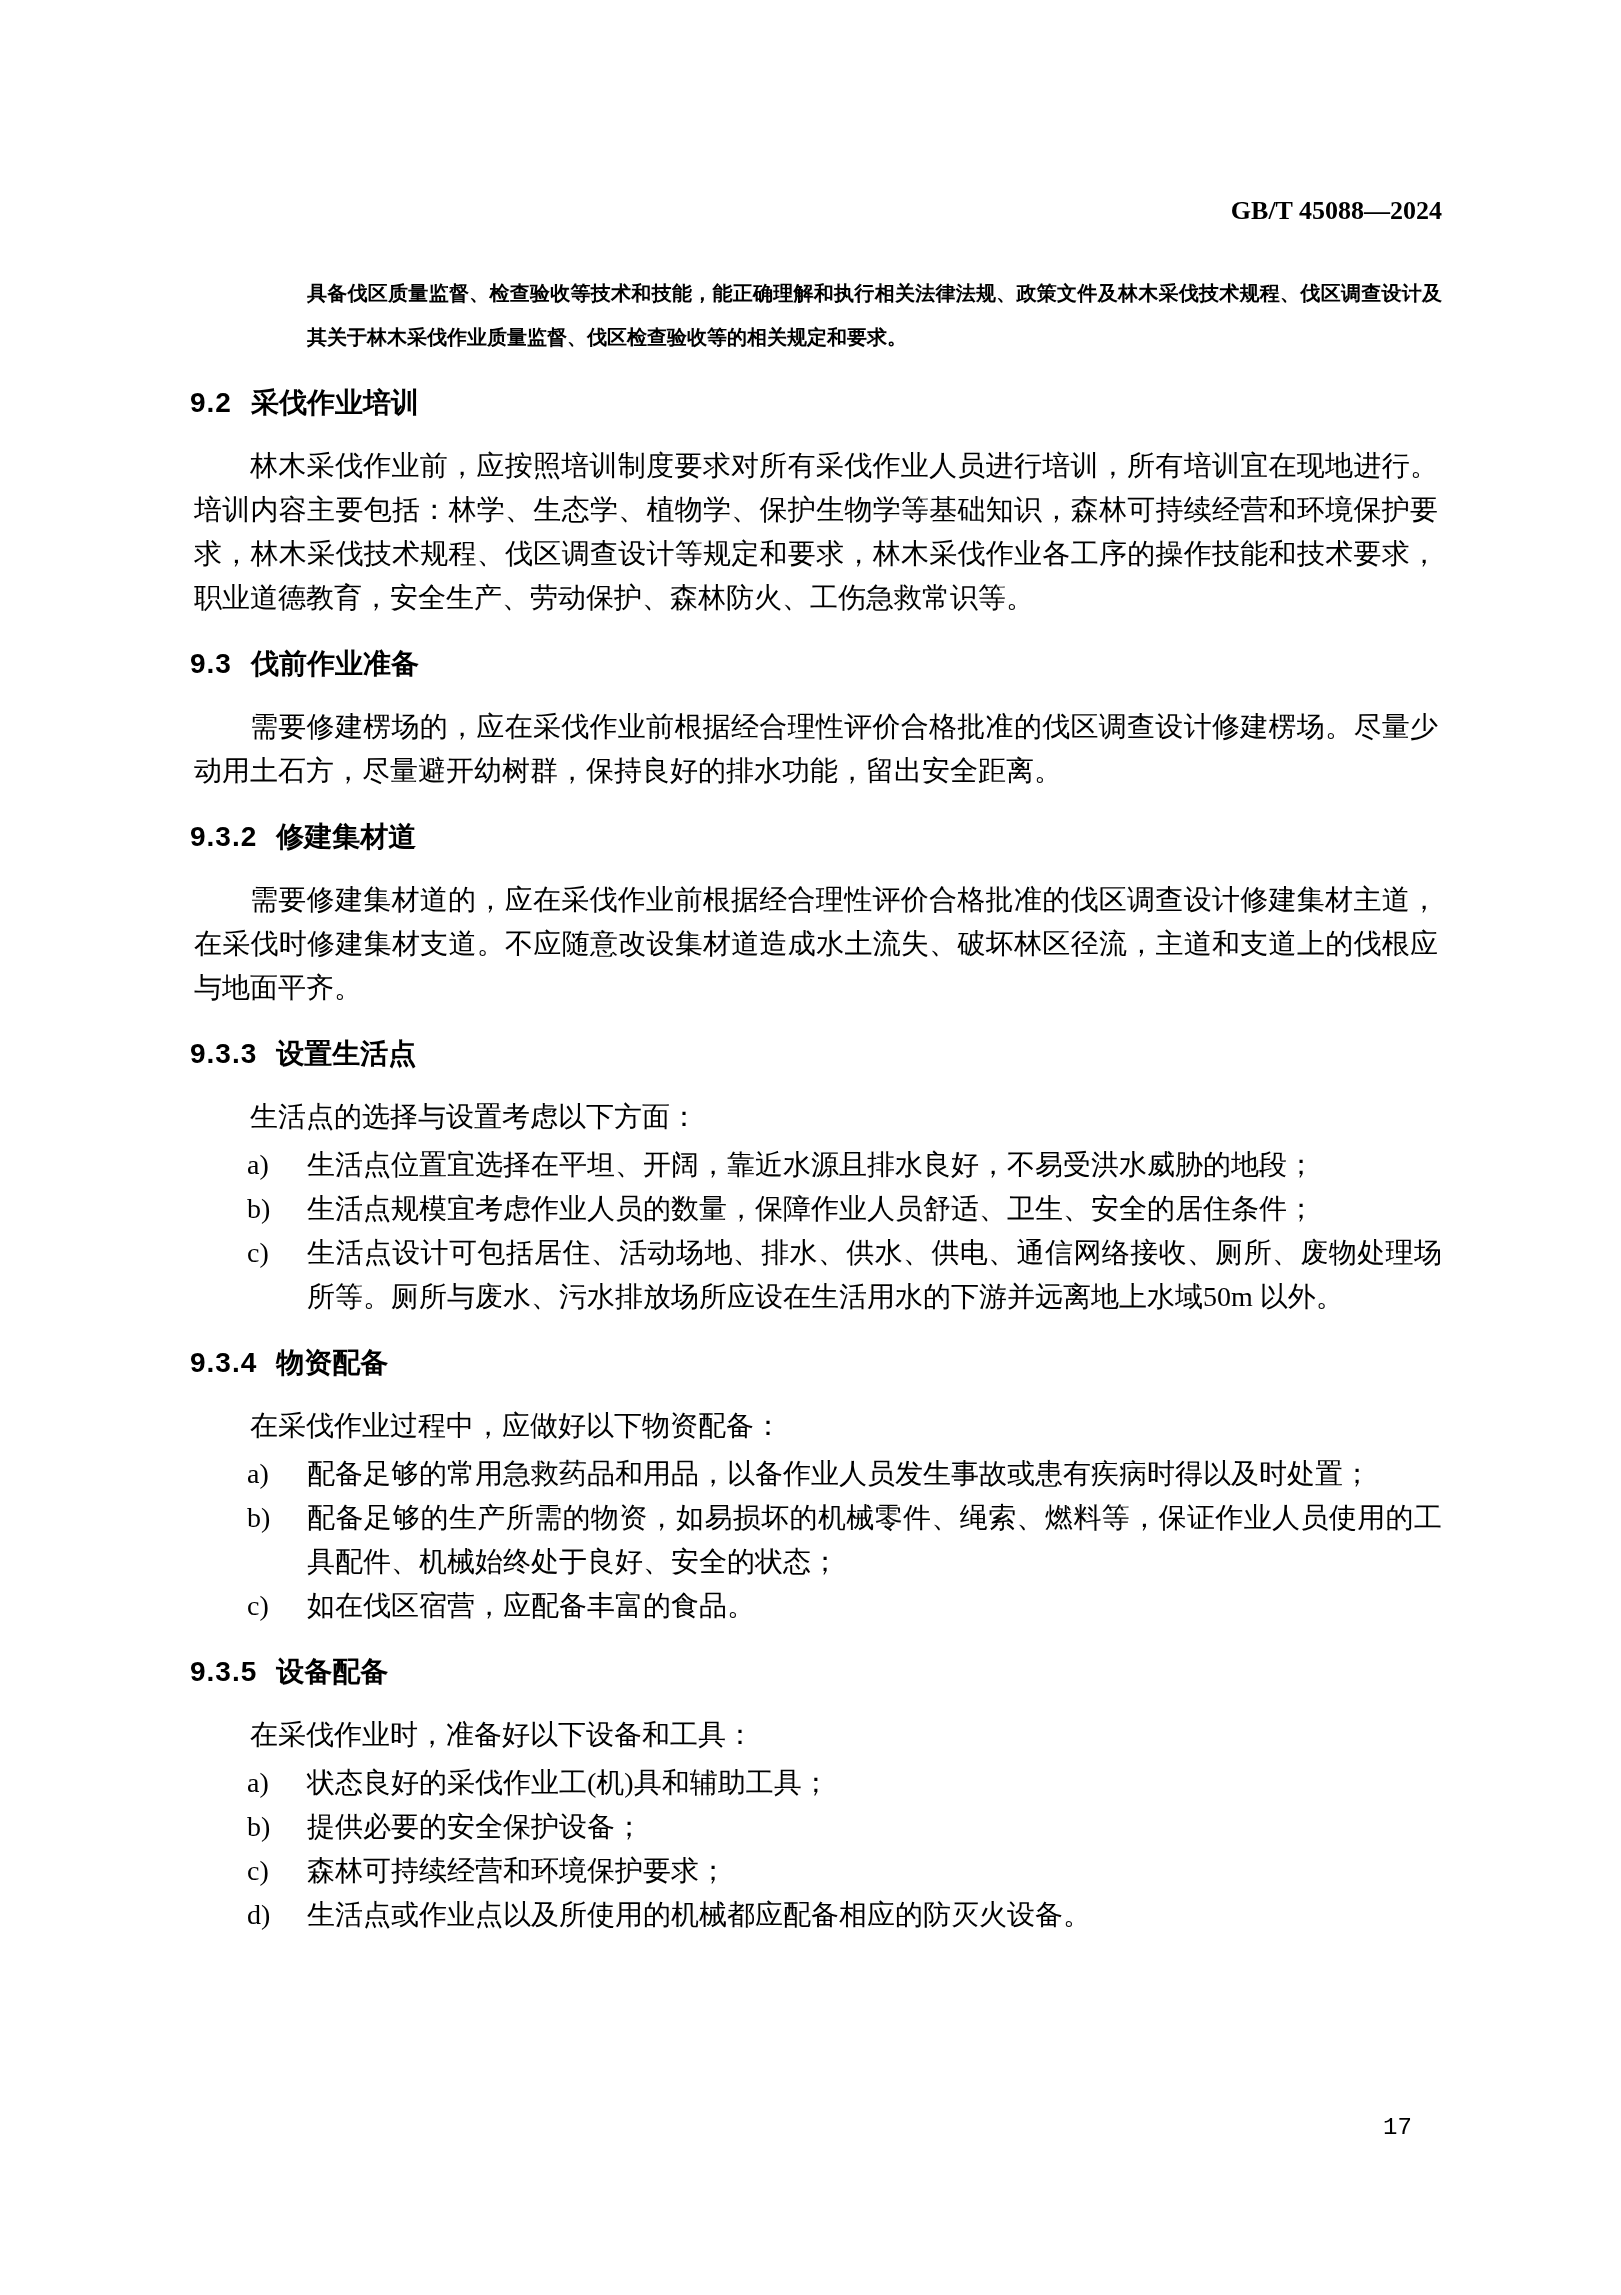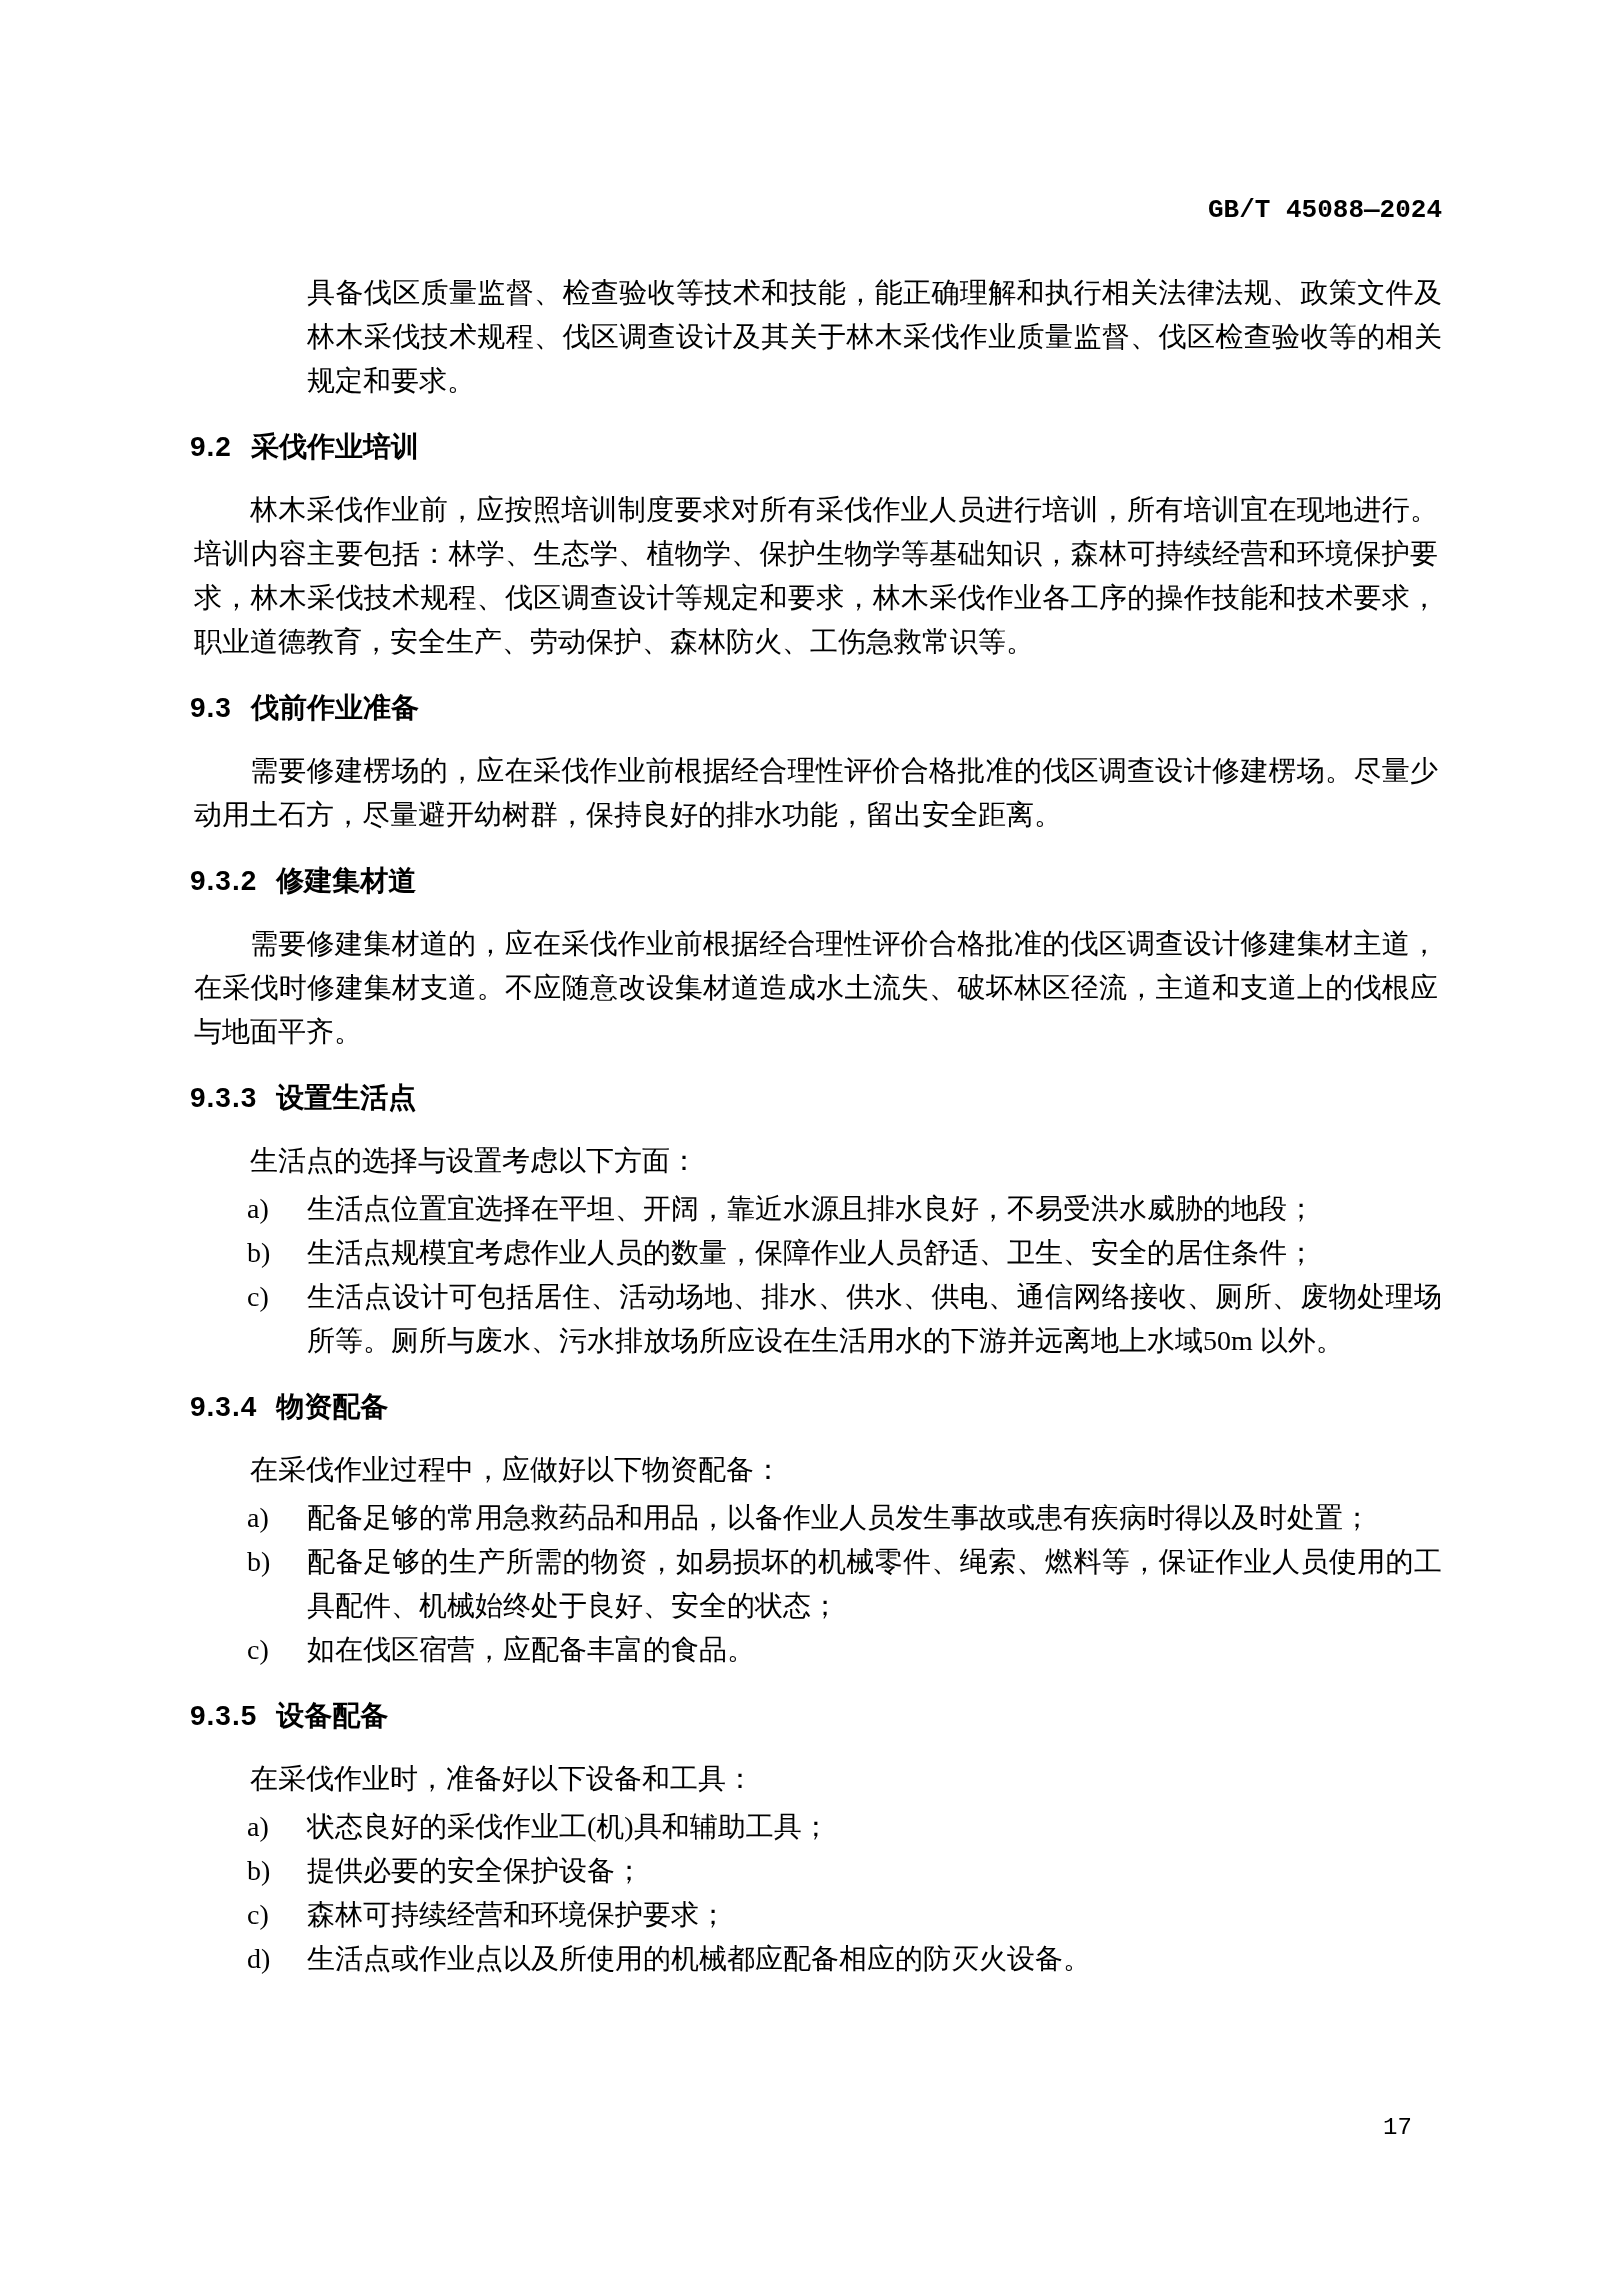--- a/index.html
+++ b/index.html
@@ -25,7 +25,7 @@
     font-weight: bold;
     font-size: 26px;
     line-height: 29px;
-    font-family: Liberation Mono, monospace;
+    font-family: Liberation Serif, serif;
     margin: 0 0 46px 0;
   }
   p.body-par {

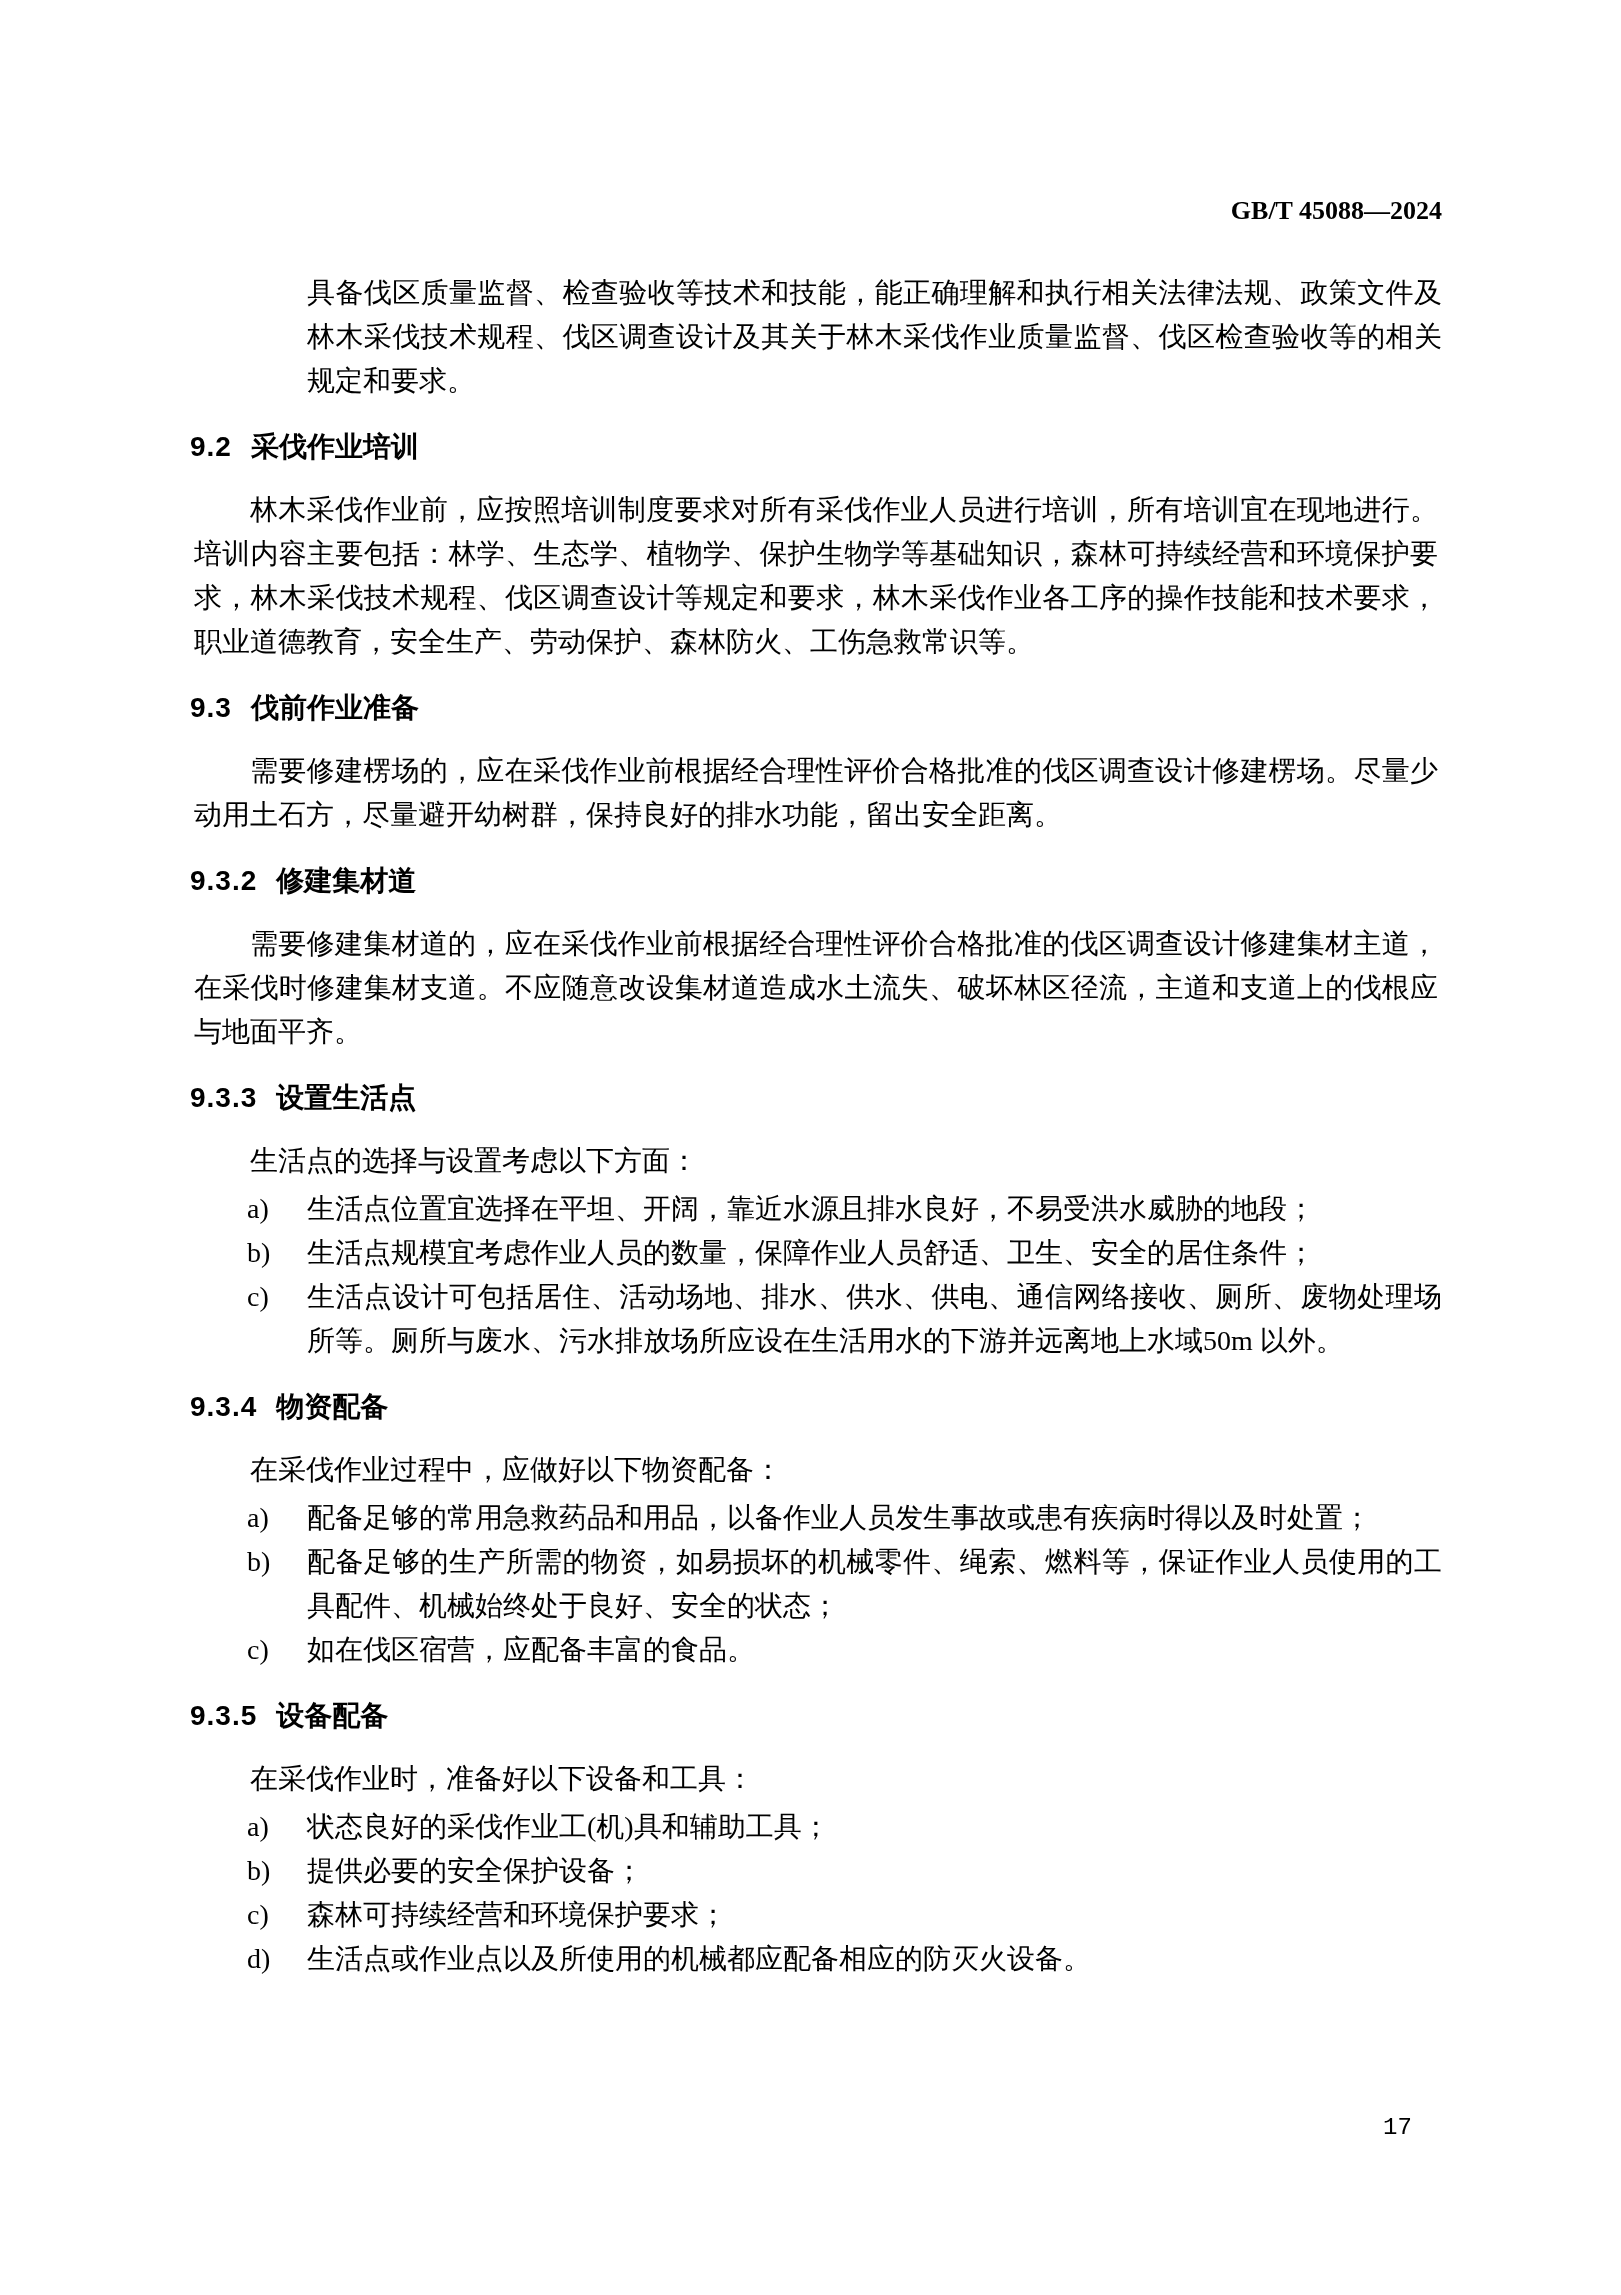--- a/index.html
+++ b/index.html
@@ -36,11 +36,12 @@
     text-indent: 56px;
   }
   p.cont-par {
-    font-size: 28px;
+    font-size: 20px;
     line-height: 44px;
     text-align: justify;
     margin: 0 0 0 117px;
     text-indent: 0;
+    font-weight: bold;
   }
   .clause-heading {
     font-family: "Liberation Sans", sans-serif;

